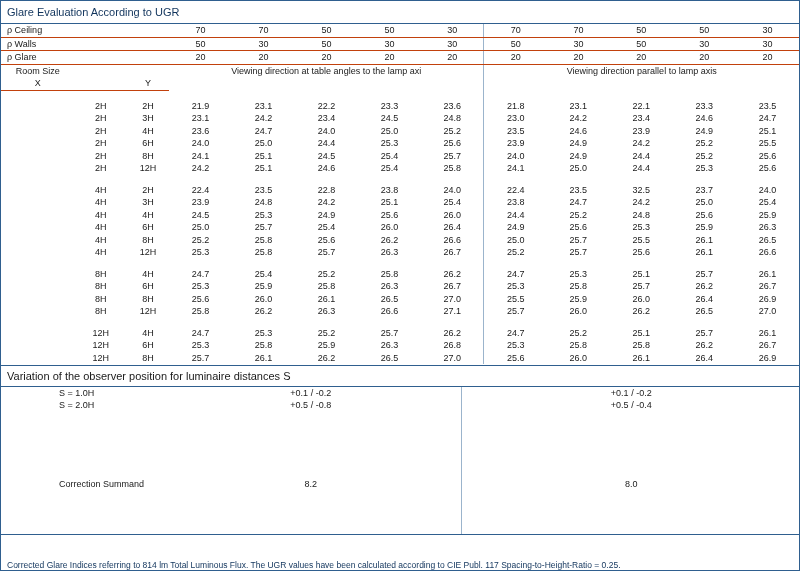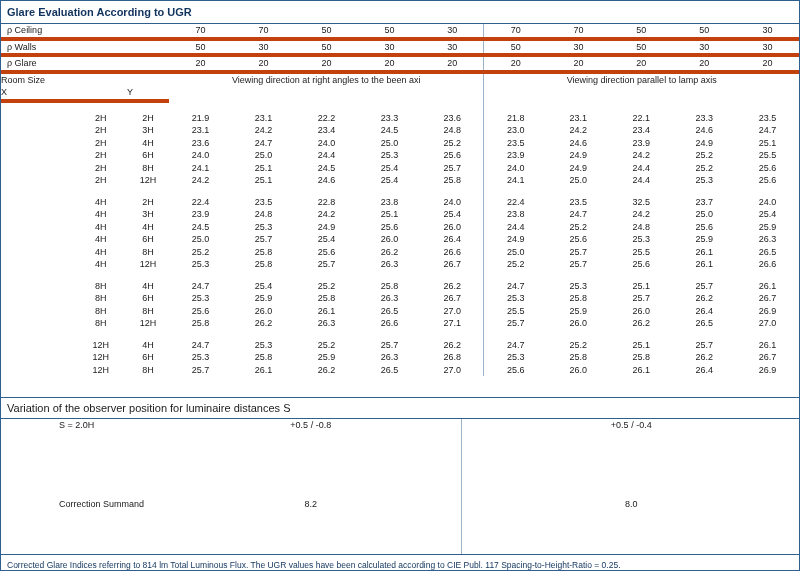--- a/index.html
+++ b/index.html
@@ -24,7 +24,7 @@
   }
   .title {
     font-size: 11px;
-    font-weight: bold;
+    font-weight: normal;
     padding: 5px 0 5px 6px;
     color: #11345c;
   }

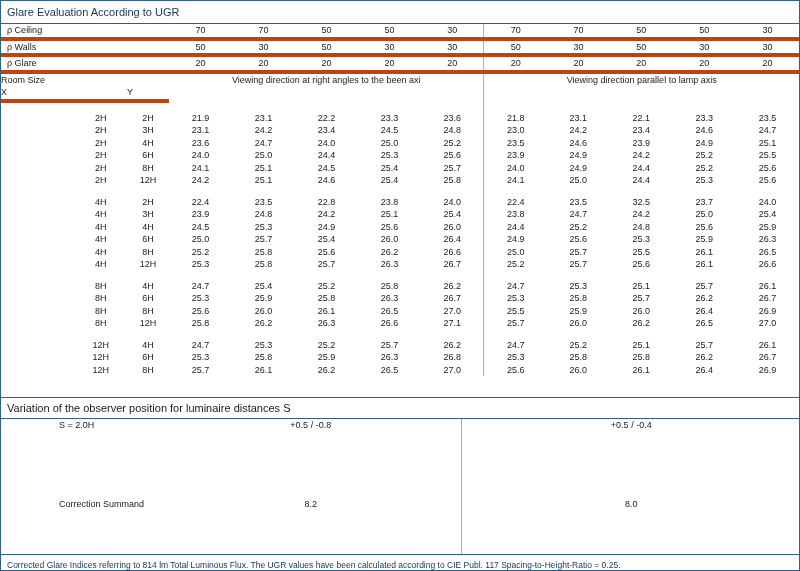--- a/index.html
+++ b/index.html
@@ -52,7 +52,7 @@
     text-align: center;
   }
   .hline td {
-    border-bottom: 4px solid #c2410c;
+    border-bottom: 1px solid #c2410c;
   }
   .vsep {
     border-left: 1px solid #9bb4cc;

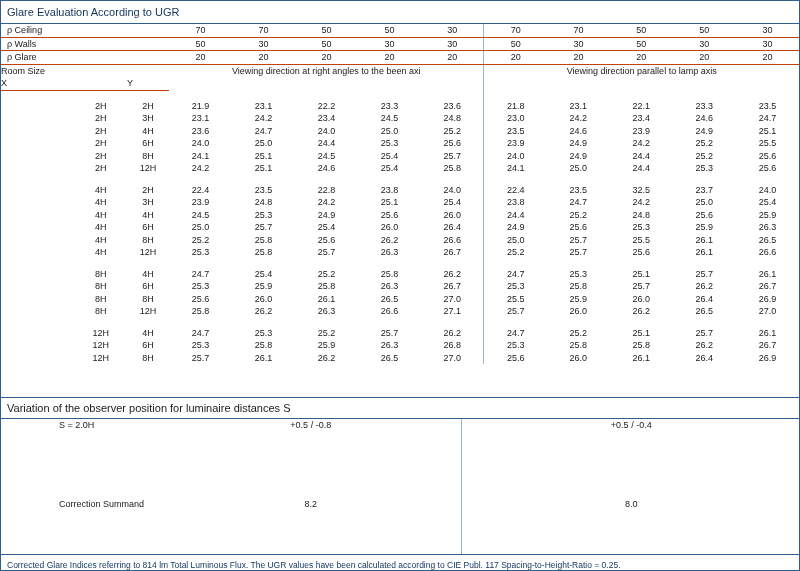--- a/index.html
+++ b/index.html
@@ -64,6 +64,7 @@
     height: 9px;
   }
   .hdr-rs {
+    text-align: center;
     font-size: 9px;
     margin-left: 48px;
   }

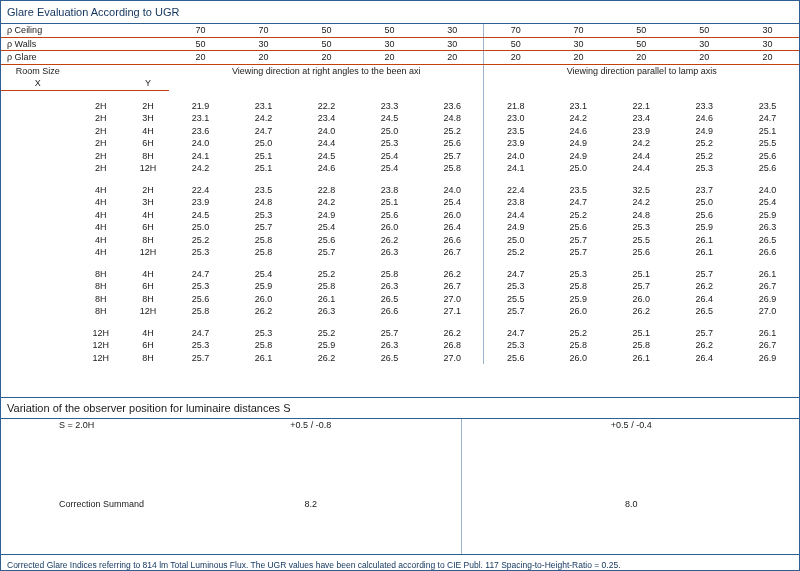--- a/index.html
+++ b/index.html
@@ -165,7 +165,7 @@
       <td class="hdr-rs">Room Size</td>
       <td></td>
           <td></td>
-      <td colspan="5" class="hdr-dir" rowspan="2">Viewing direction at right angles to the been axi</td>
+      <td colspan="5" class="hdr-dir" rowspan="2">Viewing direction at table angles to the lamp axi</td>
       <td colspan="5" class="hdr-dir vsep" rowspan="2">Viewing direction parallel to lamp axis</td>
     </tr>
     <tr class="hline">

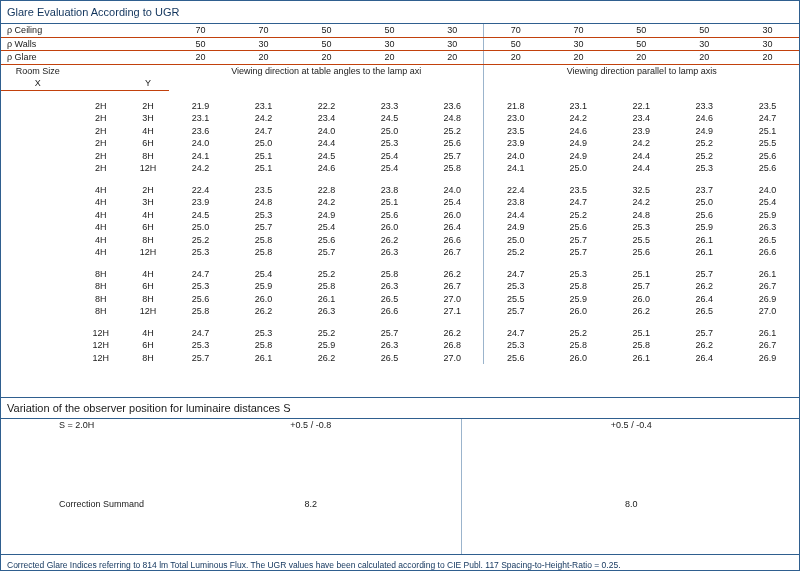--- a/index.html
+++ b/index.html
@@ -556,6 +556,11 @@
           <col style="width:340px">
       </colgroup>
       <tbody>
+          <tr>
+        <td colspan="3" class="lbl-left">S  =  1.0H</td>
+        <td class="blockmid">+0.1 / -0.2</td>
+        <td class="blockmid vsep">+0.1 / -0.2</td>
+      </tr>
       <tr>
         <td colspan="3" class="lbl-left">S  =  2.0H</td>
         <td class="blockmid">+0.5 / -0.8</td>

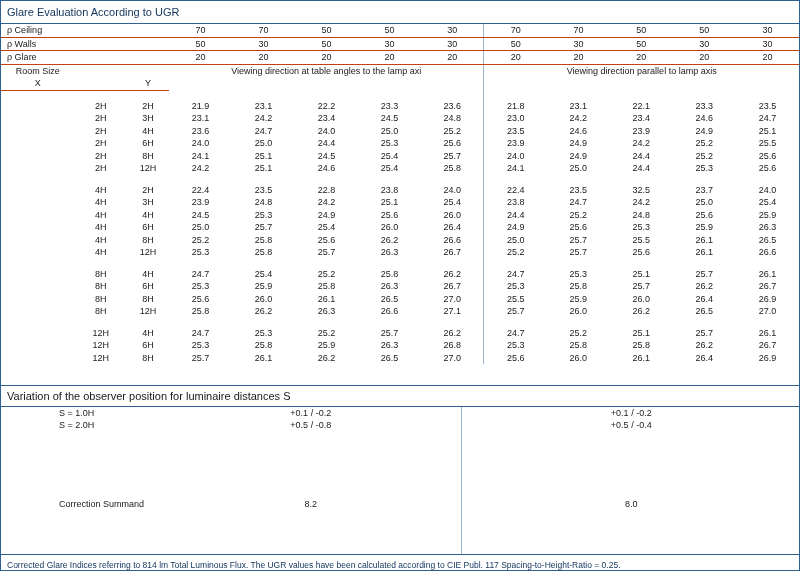--- a/index.html
+++ b/index.html
@@ -84,6 +84,7 @@
     padding: 5px 0 0 6px;
     font-size: 8.5px;
     color: #11345c;
+    margin-top: 20px;
   }
   .blockmid {
     text-align: center;

